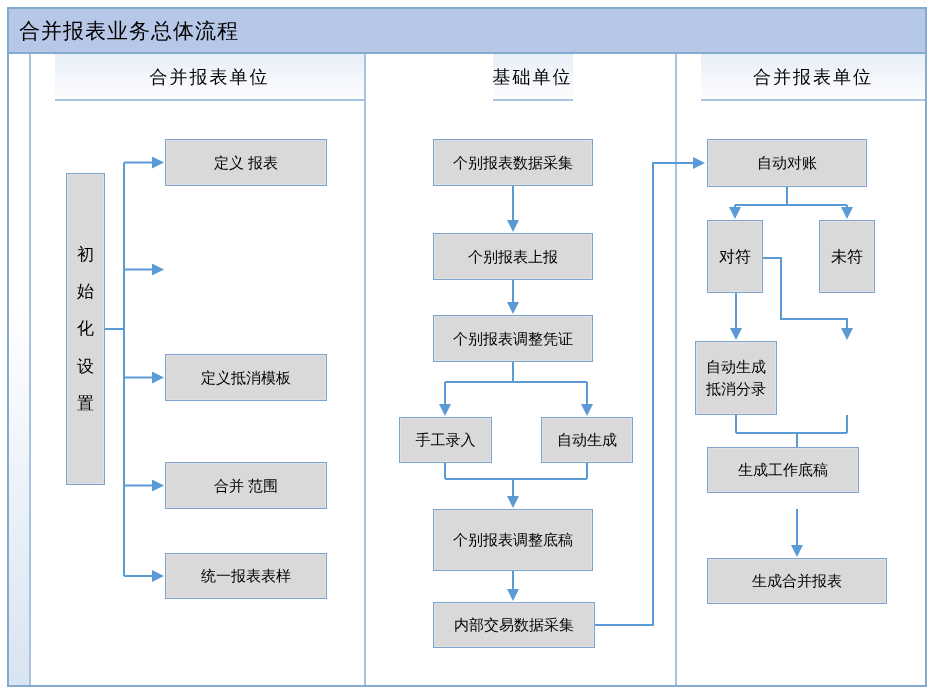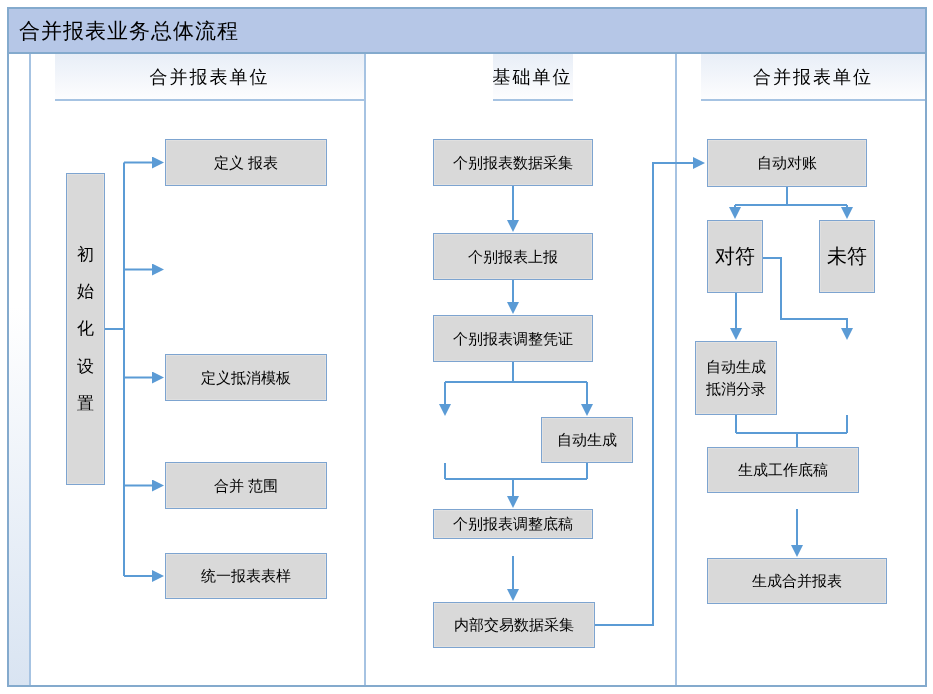--- a/index.html
+++ b/index.html
@@ -49,7 +49,7 @@
     font-size:15px;line-height:1.45;padding:0 6px;
     box-shadow:0 0 0 0.5px rgba(255,255,255,0.4) inset;}
   .node.vtext{word-break:break-all;font-size:17px;line-height:2.2;padding:0 6px;}
-  .node.big{font-size:20px;}
+  .node.big{font-size:16px;}
 </style>
 </head>
 <body>

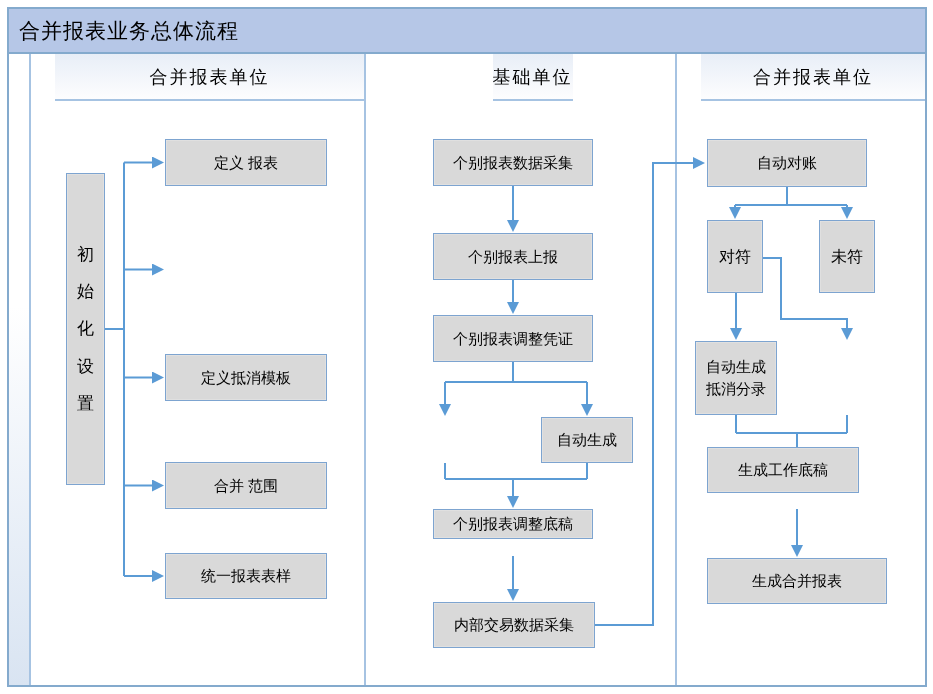--- a/index.html
+++ b/index.html
@@ -120,6 +120,7 @@
   <div class="node" style="left:433px;top:139px;width:160px;height:47px">个别报表数据采集</div>
   <div class="node" style="left:433px;top:233px;width:160px;height:47px">个别报表上报</div>
   <div class="node" style="left:433px;top:315px;width:160px;height:47px">个别报表调整凭证</div>
+  <div class="node" style="left:399px;top:417px;width:93px;height:46px">手工录入</div>
   <div class="node" style="left:541px;top:417px;width:92px;height:46px">自动生成</div>
   <div class="node" style="left:433px;top:509px;width:160px;height:30px">个别报表调整底稿</div>
   <div class="node" style="left:433px;top:602px;width:162px;height:46px">内部交易数据采集</div>

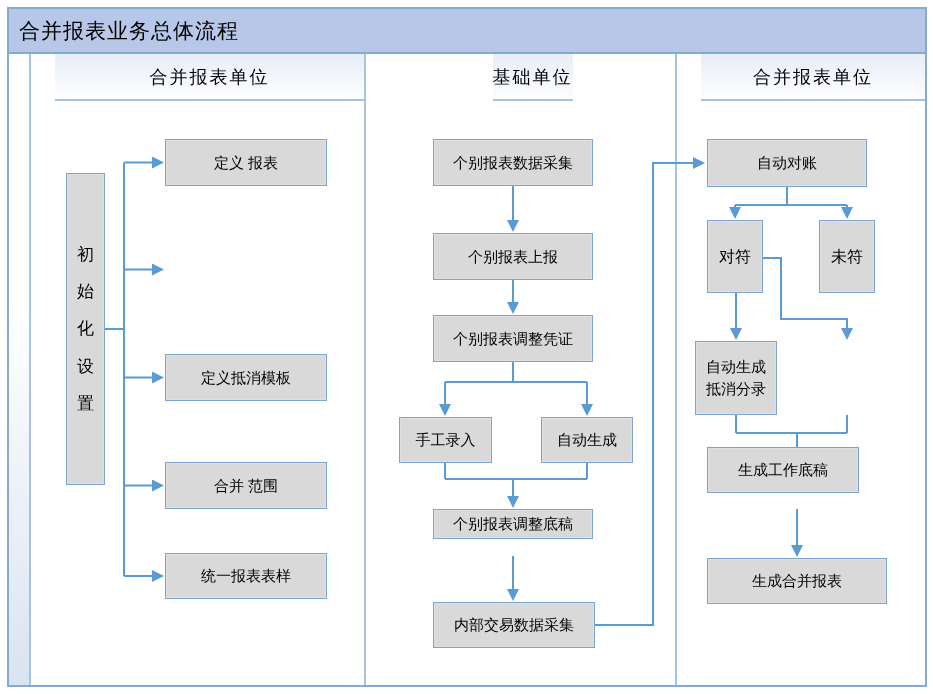--- a/index.html
+++ b/index.html
@@ -122,7 +122,7 @@
   <div class="node" style="left:433px;top:315px;width:160px;height:47px">个别报表调整凭证</div>
   <div class="node" style="left:399px;top:417px;width:93px;height:46px">手工录入</div>
   <div class="node" style="left:541px;top:417px;width:92px;height:46px">自动生成</div>
-  <div class="node" style="left:433px;top:509px;width:160px;height:30px">个别报表调整底稿</div>
+  <div class="node" style="left:433px;top:509px;width:160px;height:62px">个别报表调整底稿</div>
   <div class="node" style="left:433px;top:602px;width:162px;height:46px">内部交易数据采集</div>
 
   <div class="node" style="left:707px;top:139px;width:160px;height:48px">自动对账</div>

